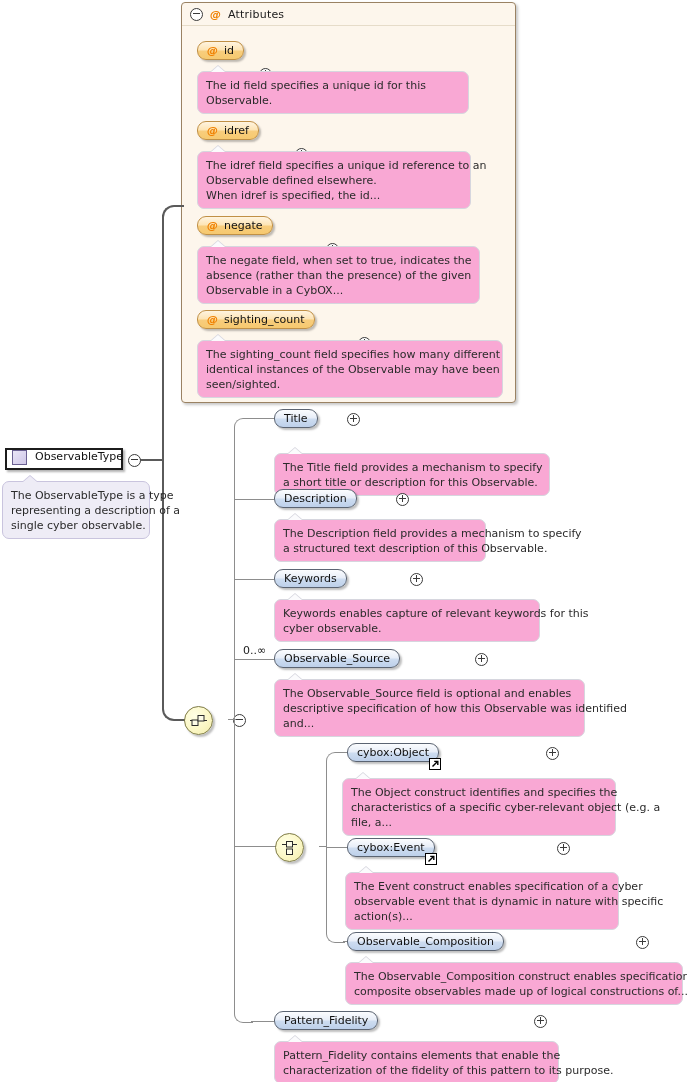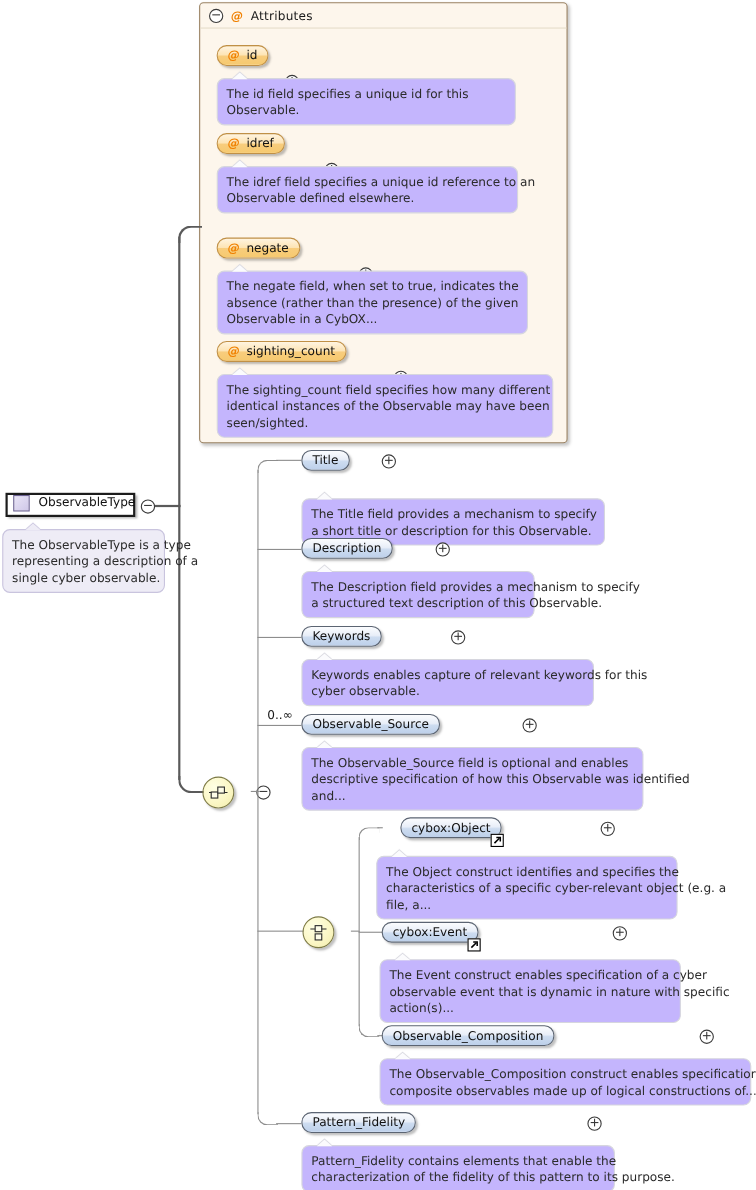--- a/index.html
+++ b/index.html
@@ -130,7 +130,7 @@
   
   .doc {
     position: absolute;
-    background: #c4b5fd;
+    background: #f9a8d4;
     border: 1px solid #d6d6de;
     border-radius: 7px;
     padding: 6px 8px 5px 8px;

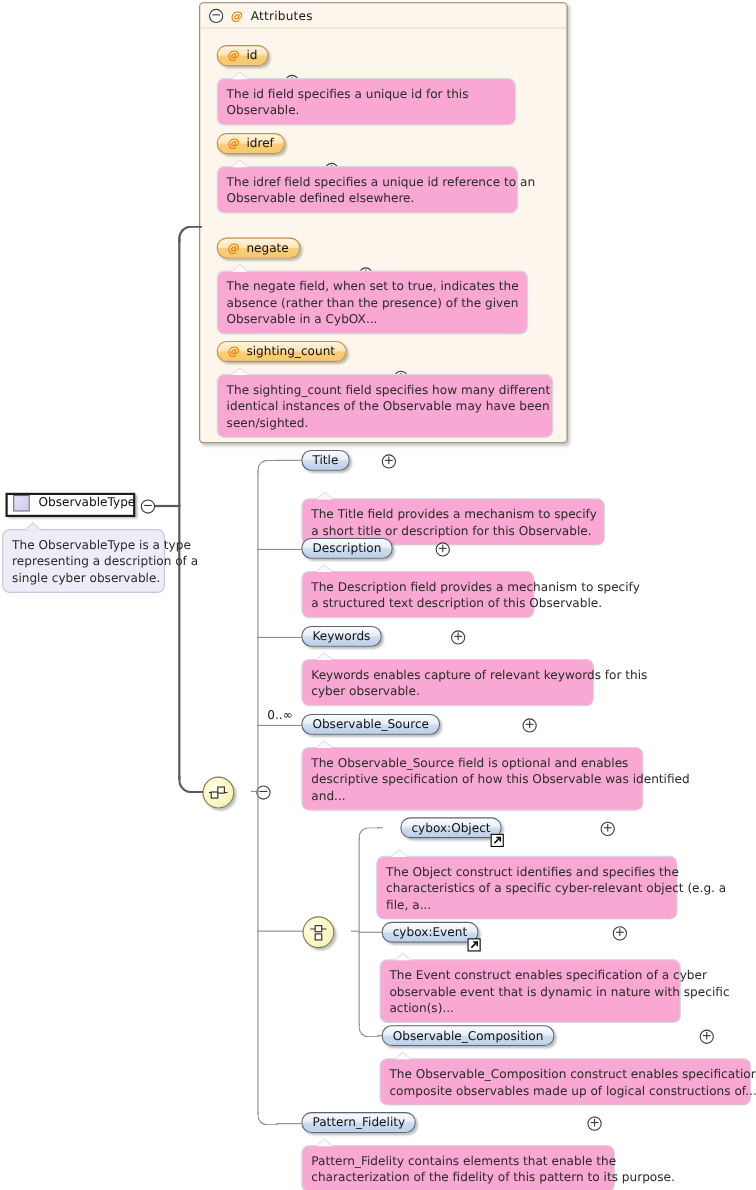--- a/index.html
+++ b/index.html
@@ -227,6 +227,7 @@
     <span class="notch-tri"></span>
     <div class="doc-line">The idref field specifies a unique id reference to an</div>
     <div class="doc-line">Observable defined elsewhere.</div>
+    <div class="doc-line">When idref is specified, the id...</div>
   </div>
 
   

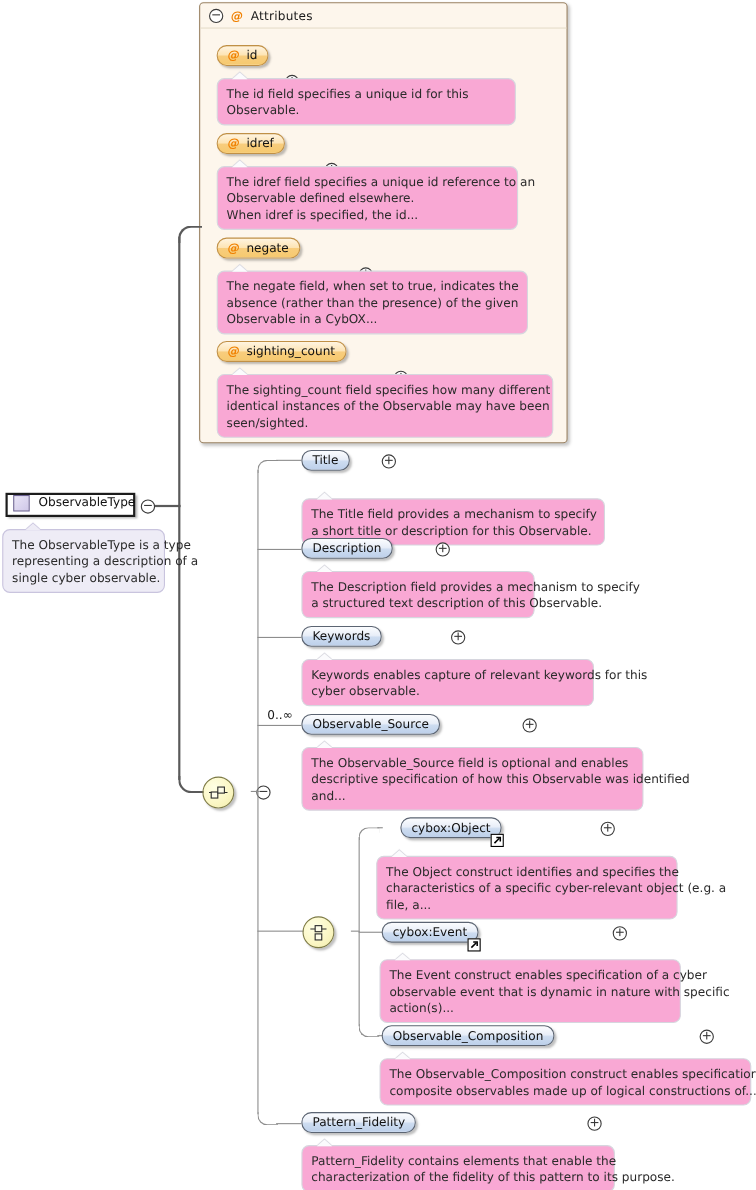--- a/index.html
+++ b/index.html
@@ -383,7 +383,7 @@
 <div class="line-h abs" style="left:343px; top:941px; width:5px;"></div>
 
 
-<div class="node elem" style="left:364px; top:743px;">
+<div class="node elem" style="left:347px; top:743px;">
   <span class="node-label">cybox:Object</span>
   <span class="ext-ref">
     <svg width="10" height="10" viewBox="0 0 10 10">

